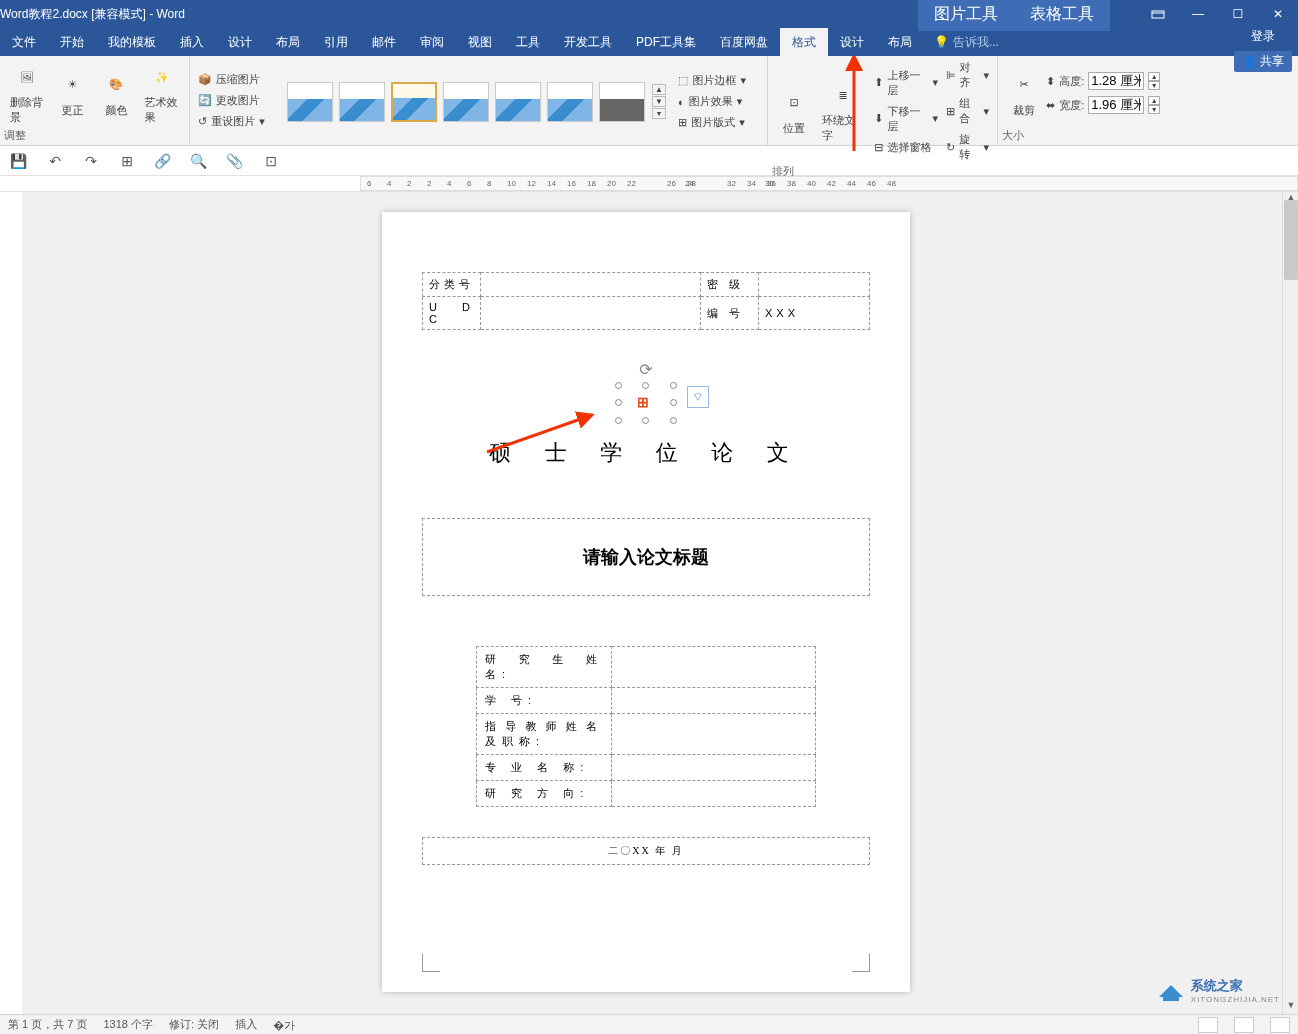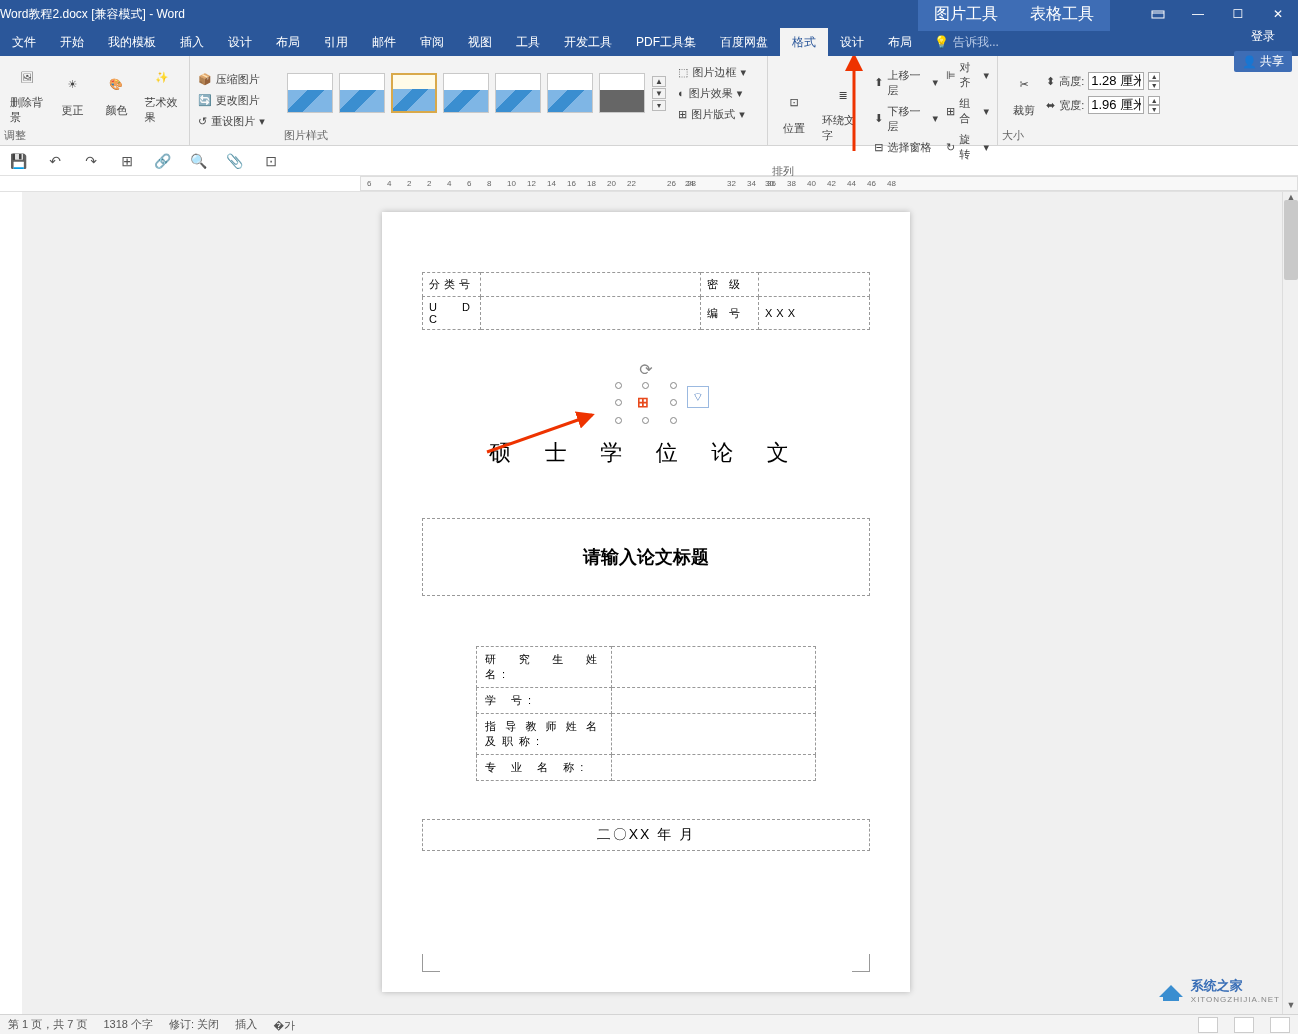--- a/index.html
+++ b/index.html
@@ -226,7 +226,6 @@
         <div class="smallbtn">⊞ <span>图片版式</span> ▾</div>
       </div>
     </div>
-    <div class="lbl">图片样式</div>
   </div>
   <div class="rgroup" style="width:230px">
     <div class="body">

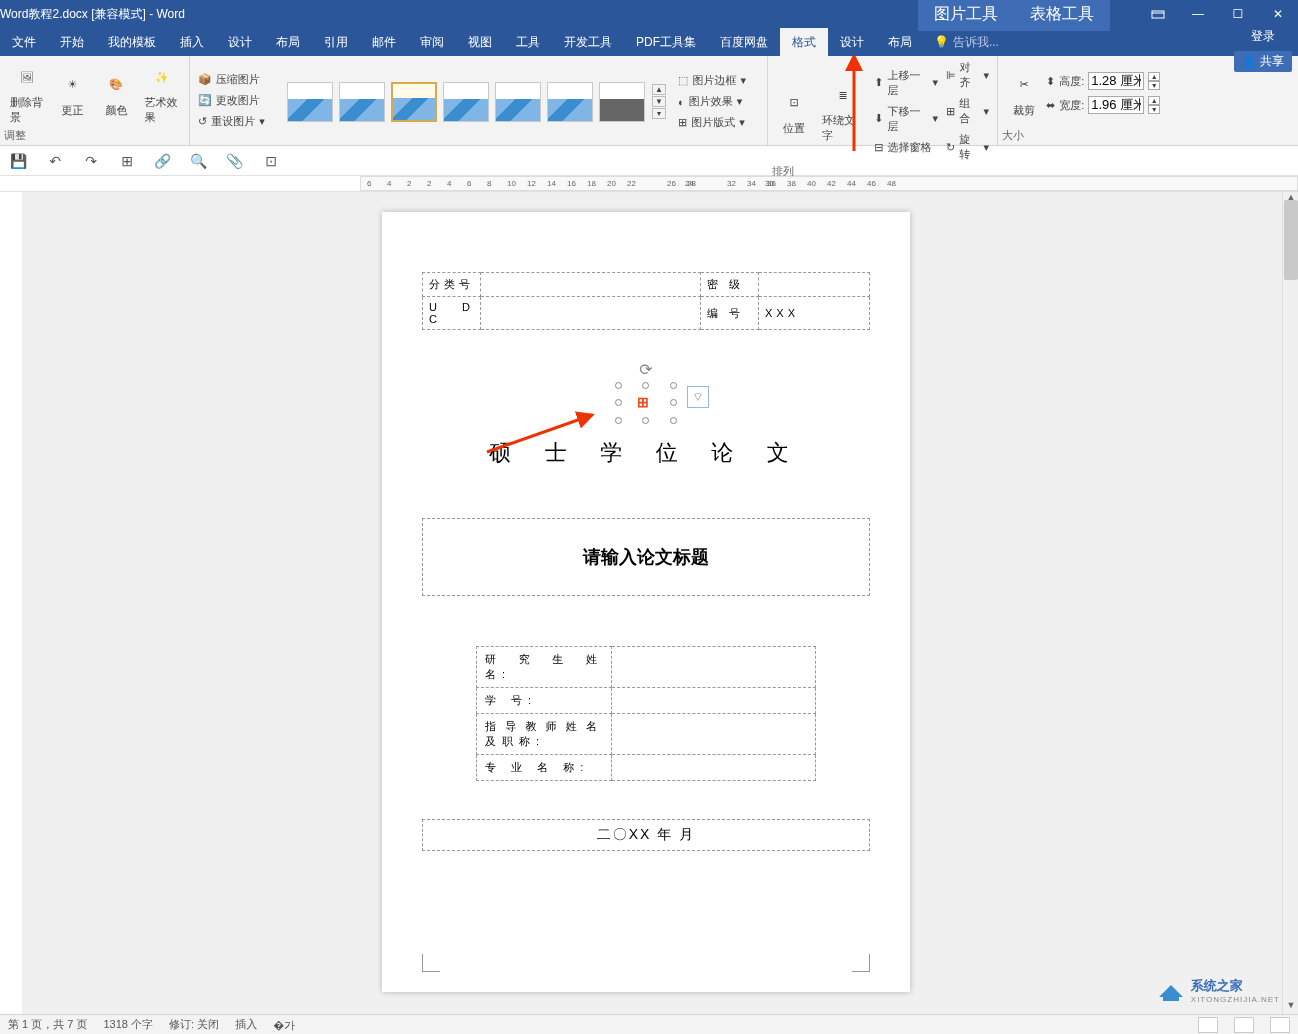--- a/index.html
+++ b/index.html
@@ -392,6 +392,10 @@
             <td class="l">专  业  名  称:</td>
             <td></td>
           </tr>
+      <tr>
+            <td class="l">研  究  方  向:</td>
+            <td></td>
+          </tr>
     </tbody>
       </table>
 

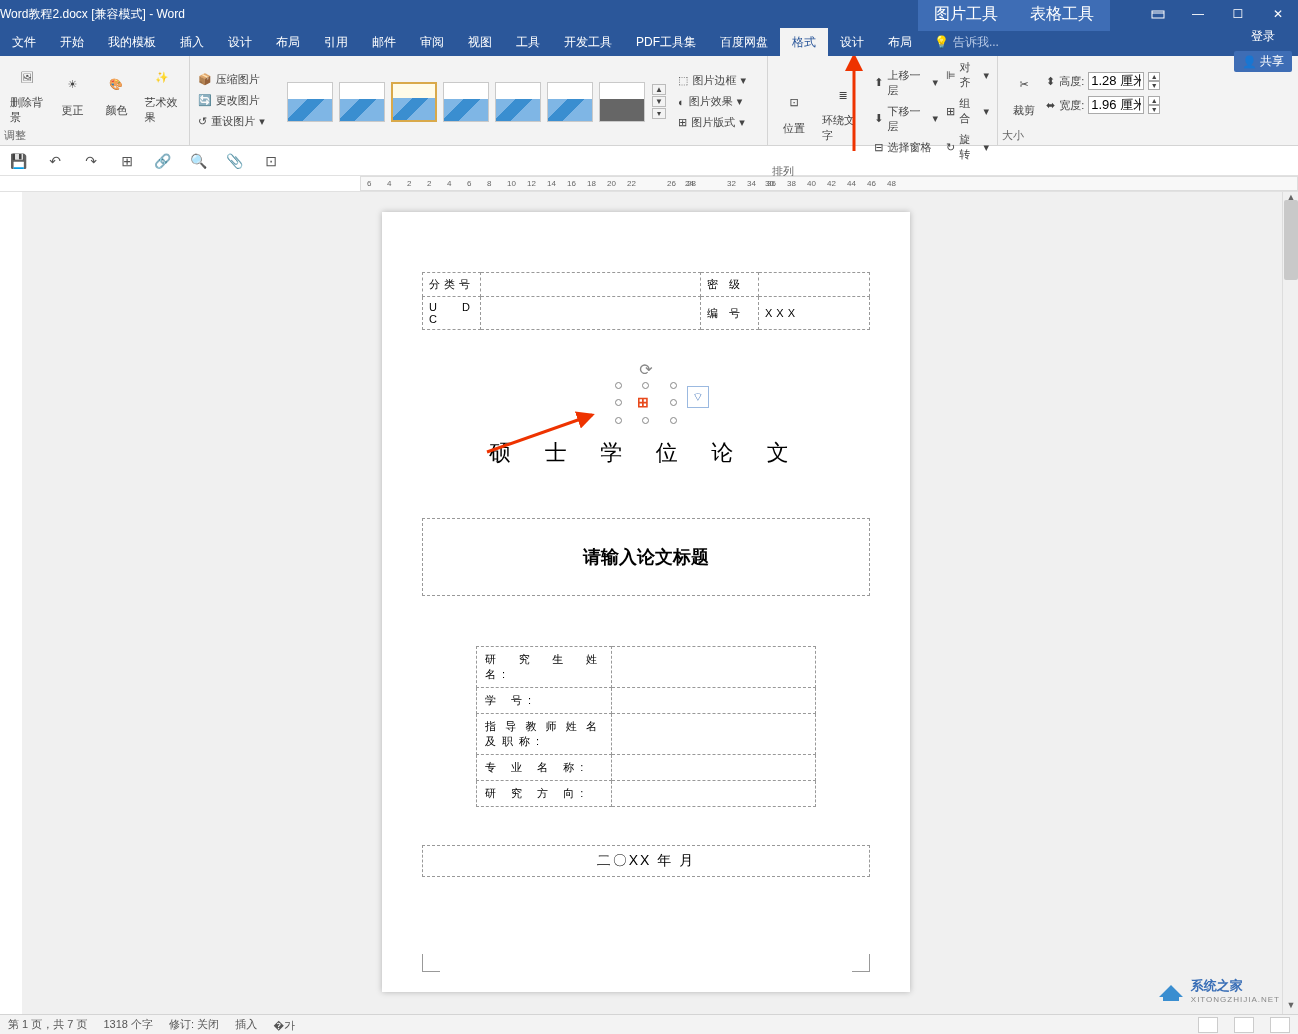--- a/index.html
+++ b/index.html
@@ -83,7 +83,7 @@
 .info-table td { border: 1px dashed #999; padding: 5px 8px; letter-spacing: 6px; text-align: justify; }
 .info-table .l { width: 135px; }
 
-.date-line { text-align: center; font-size: 14px; font-family: Liberation Sans, sans-serif; margin-top: 38px; letter-spacing: 2px; border: 1px dashed #999; padding: 6px; }
+.date-line { text-align: center; font-size: 10px; font-family: Liberation Serif, serif; margin-top: 30px; letter-spacing: 2px; border: 1px dashed #999; padding: 6px; }
 
 .corner-mark { position: absolute; width: 18px; height: 18px; }
 .corner-mark.bl { bottom: 20px; left: 40px; border-left: 1px solid #999; border-bottom: 1px solid #999; }

